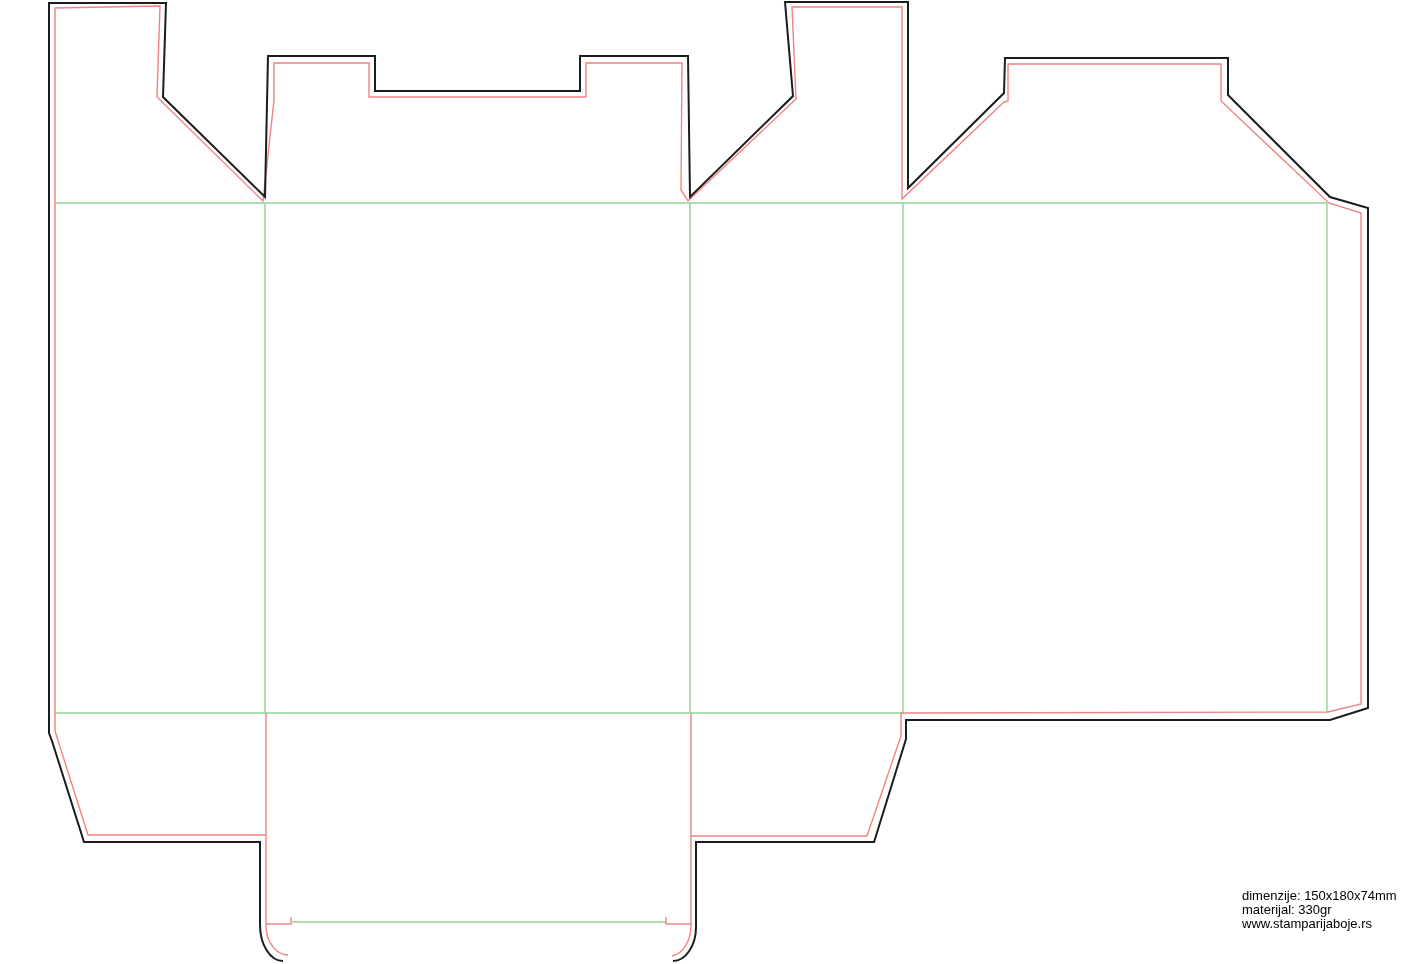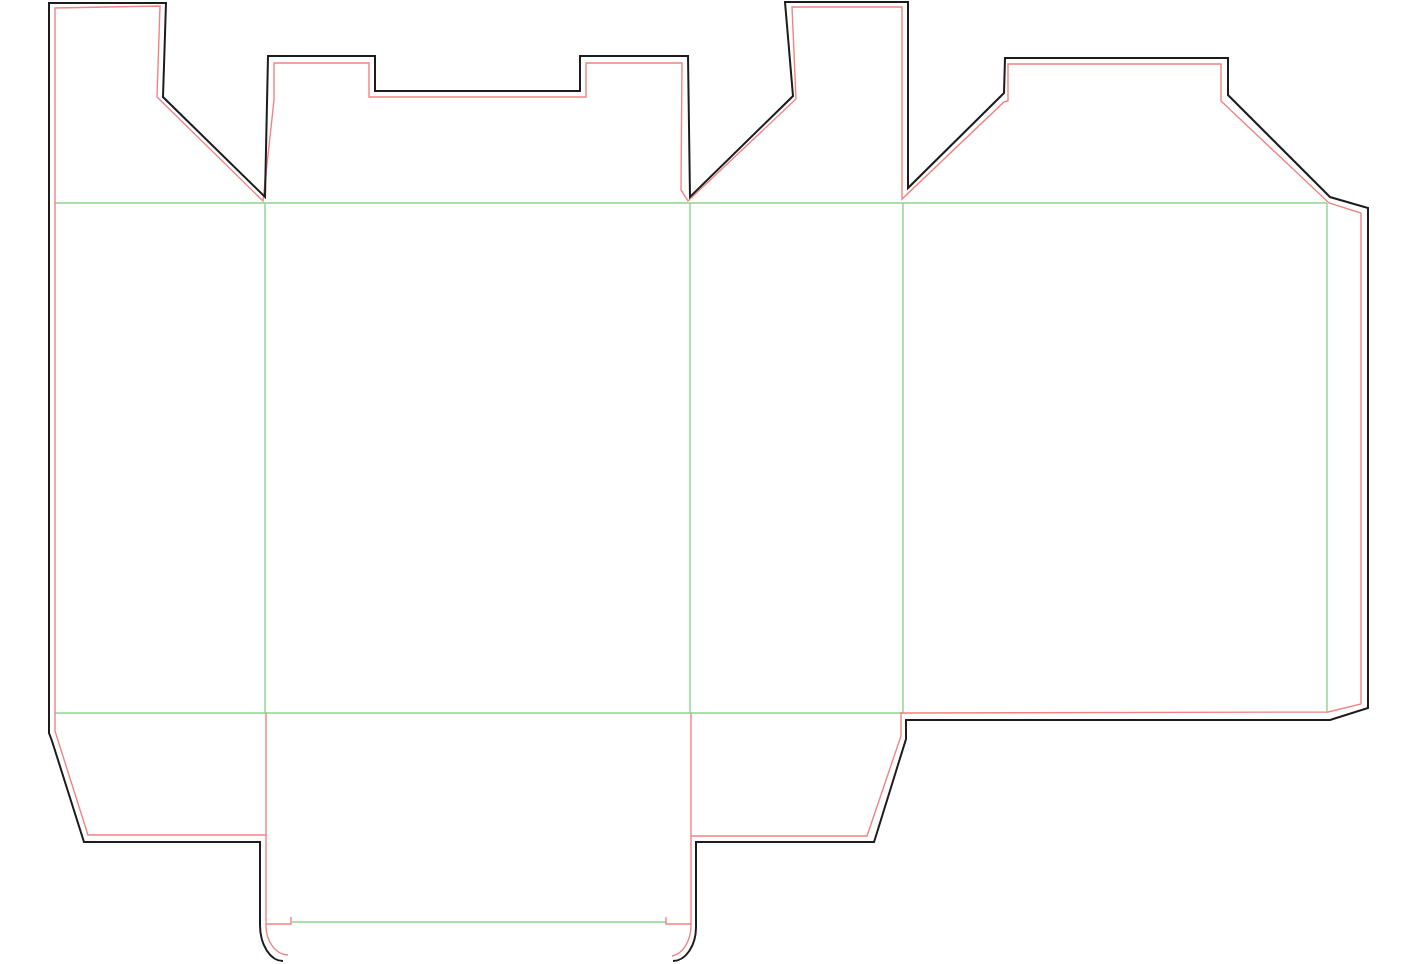--- a/index.html
+++ b/index.html
@@ -84,6 +84,11 @@
              A23,34 0 0 1 673,961" stroke="#1c1c1c"></path>
   </svg>
 
+  <div class="footer-note">
+    <div>dimenzije: 150x180x74mm</div>
+    <div>materijal: 330gr</div>
+    <div>www.stamparijaboje.rs</div>
+  </div>
 
 </div>
 

